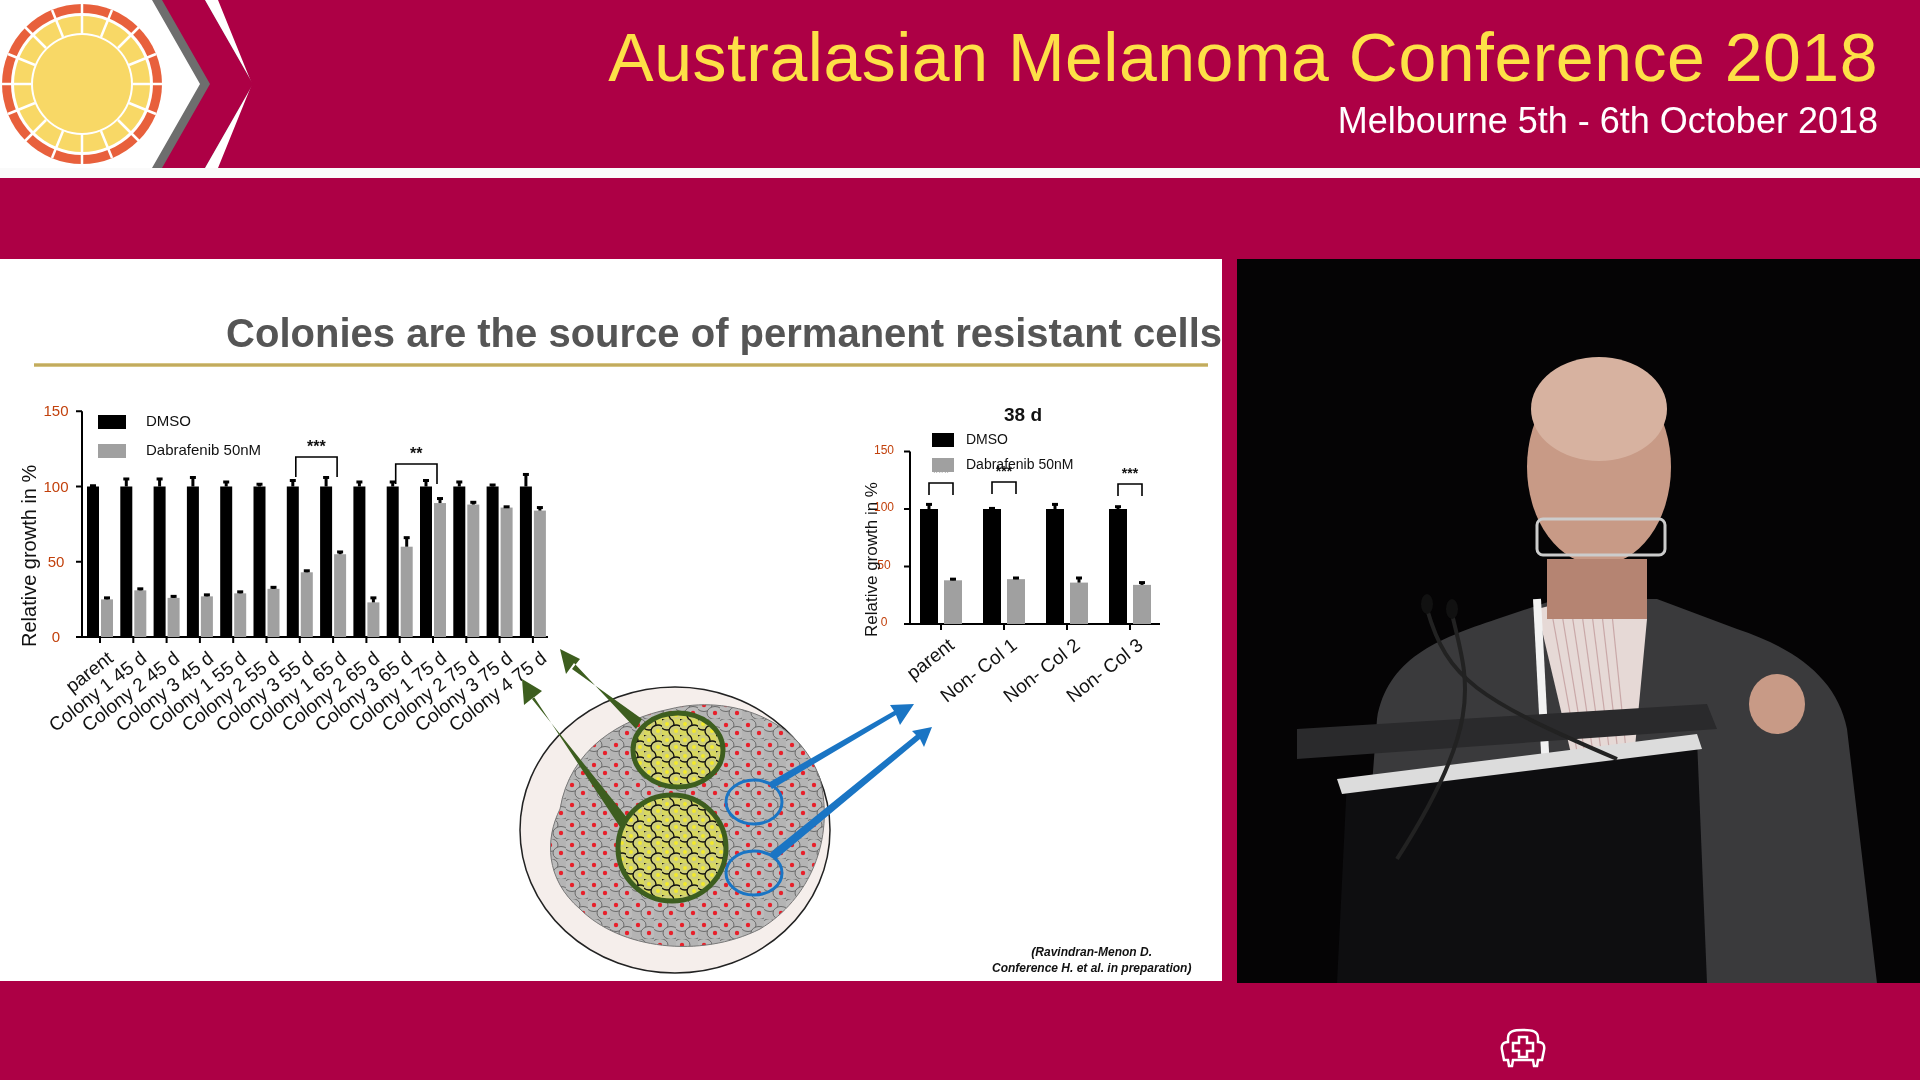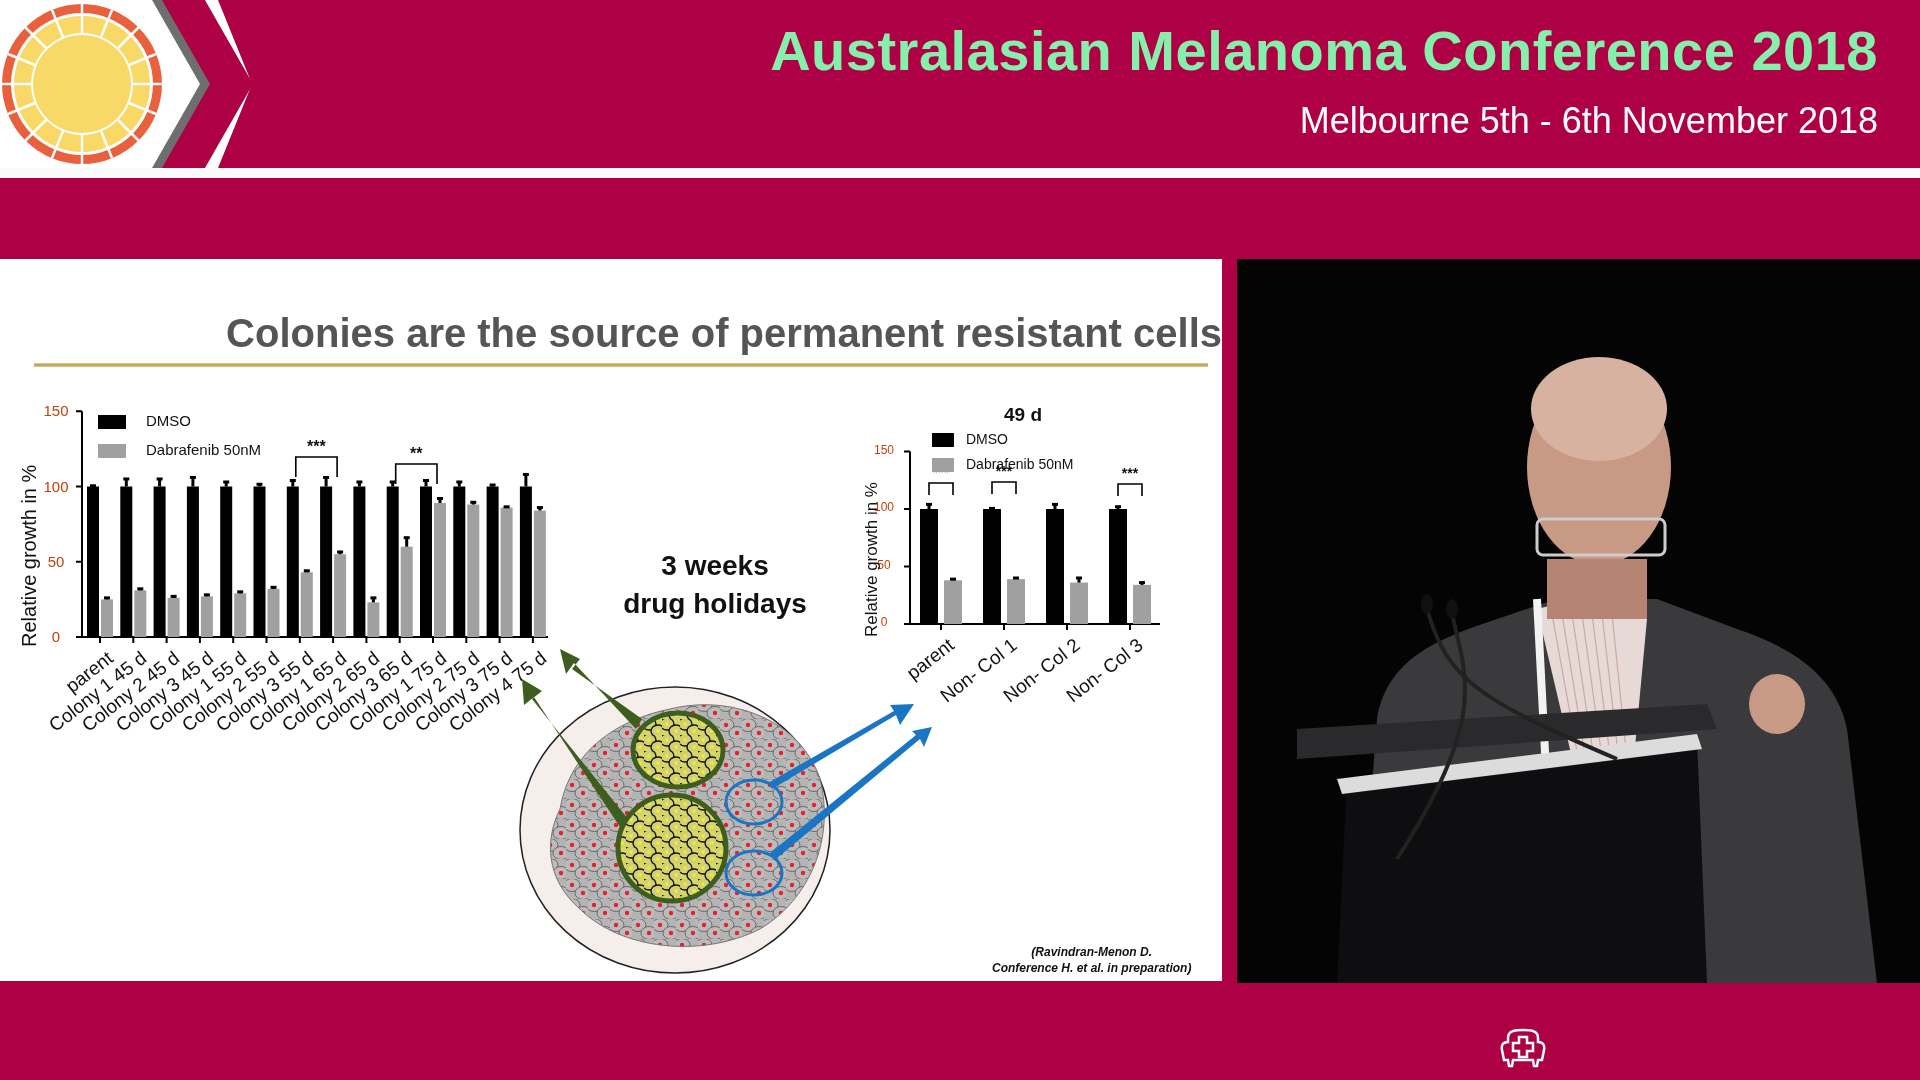--- a/index.html
+++ b/index.html
@@ -6,7 +6,7 @@
   body{width:1920px;height:1080px;position:relative;overflow:hidden;background:#ad0045;font-family:"Liberation Sans",sans-serif;}
   .header{position:absolute;left:0;top:0;width:1920px;height:168px;background:#ad0045;}
   .logo-area{position:absolute;left:0;top:0;width:260px;height:168px;}
-  .conf-title{position:absolute;right:42px;top:18px;color:#86efac;font-weight:bold;font-size:56px;letter-spacing:0.5px;white-space:nowrap;}
+  .conf-title{position:absolute;right:42px;top:18px;color:#fde047;font-weight:normal;font-size:68px;letter-spacing:0.5px;white-space:nowrap;}
   .conf-sub{position:absolute;right:42px;top:100px;color:#fff;font-size:36px;white-space:nowrap;}
   .white-stripe{position:absolute;left:0;top:168px;width:1920px;height:10px;background:#fafafa;}
   .slide{position:absolute;left:0;top:259px;width:1222px;height:722px;background:#fff;overflow:hidden;}

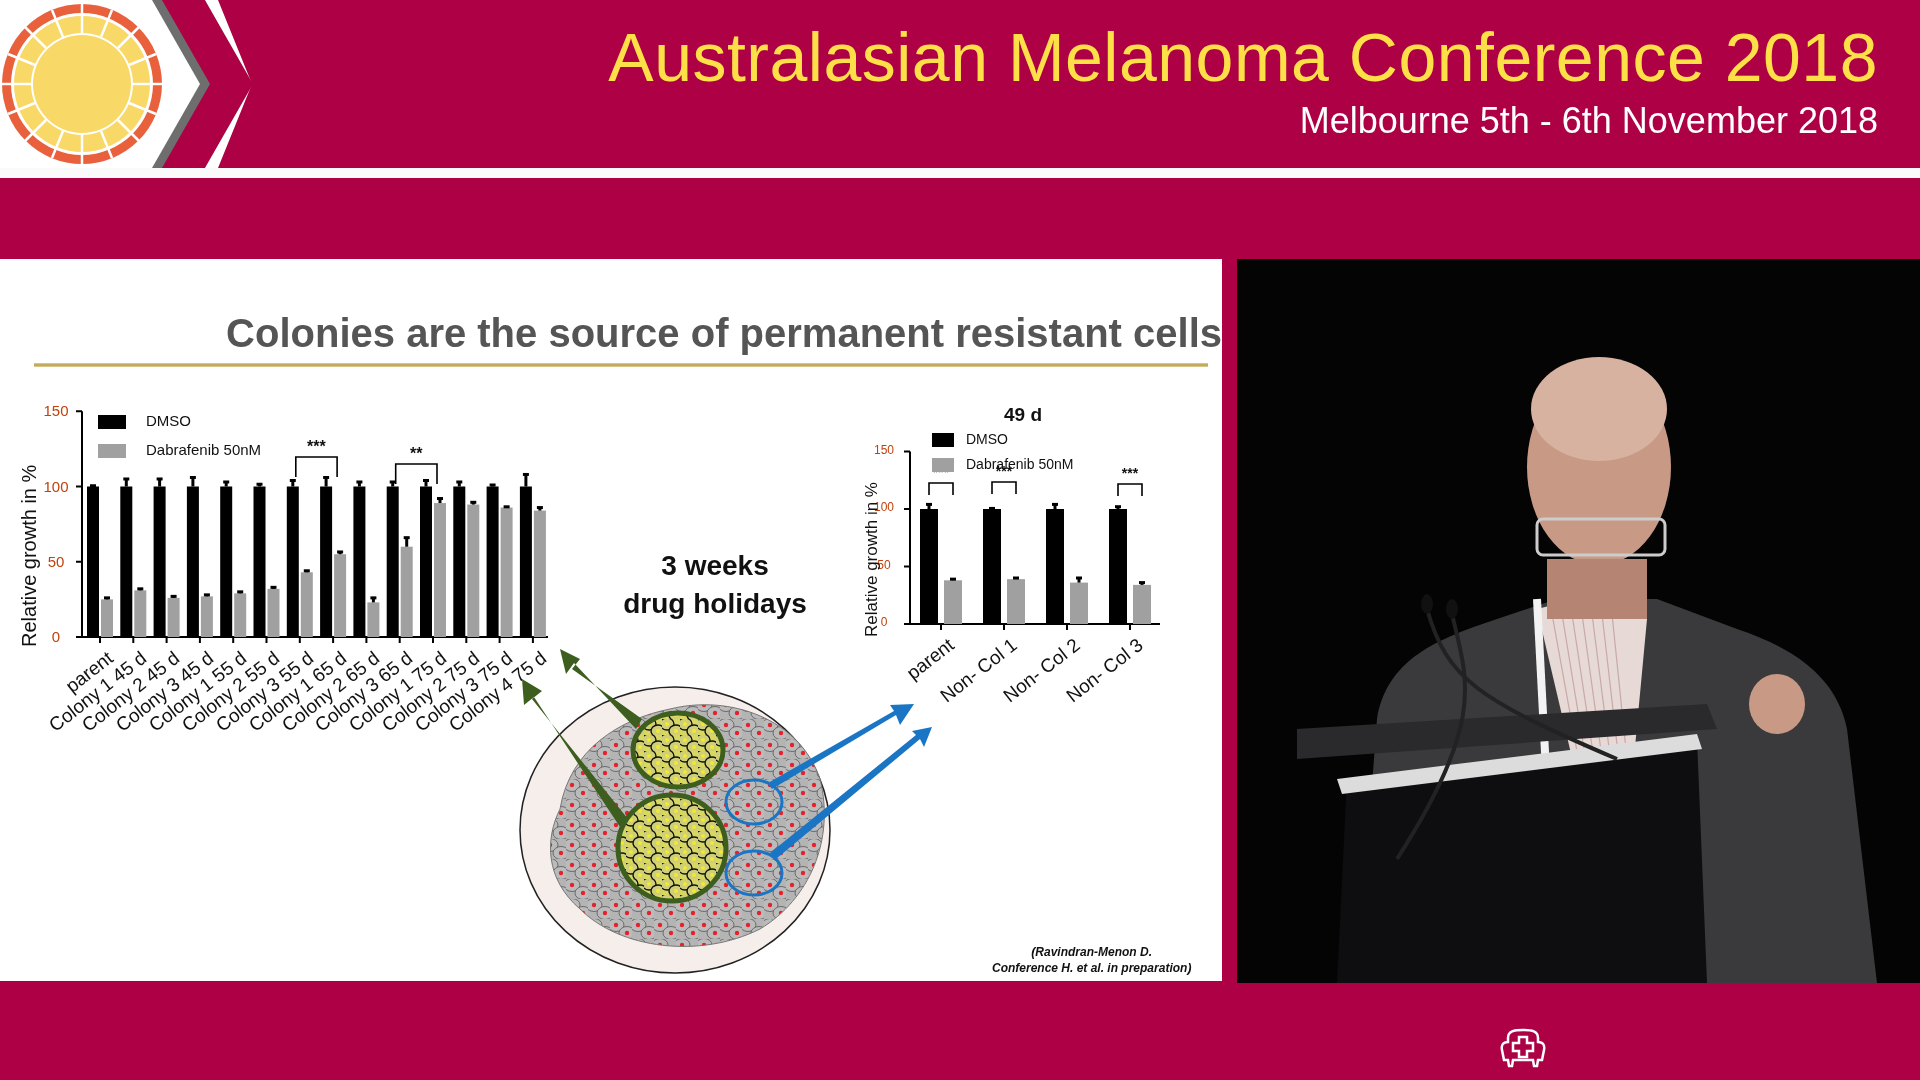--- a/index.html
+++ b/index.html
@@ -64,7 +64,7 @@
     </svg>
   </div>
   <div class="conf-title">Australasian Melanoma Conference 2018</div>
-  <div class="conf-sub">Melbourne 5th - 6th November 2018</div>
+  <div class="conf-sub">Melbourne 5th - 6th October 2018</div>
 </div>
 <div class="white-stripe"></div>
 

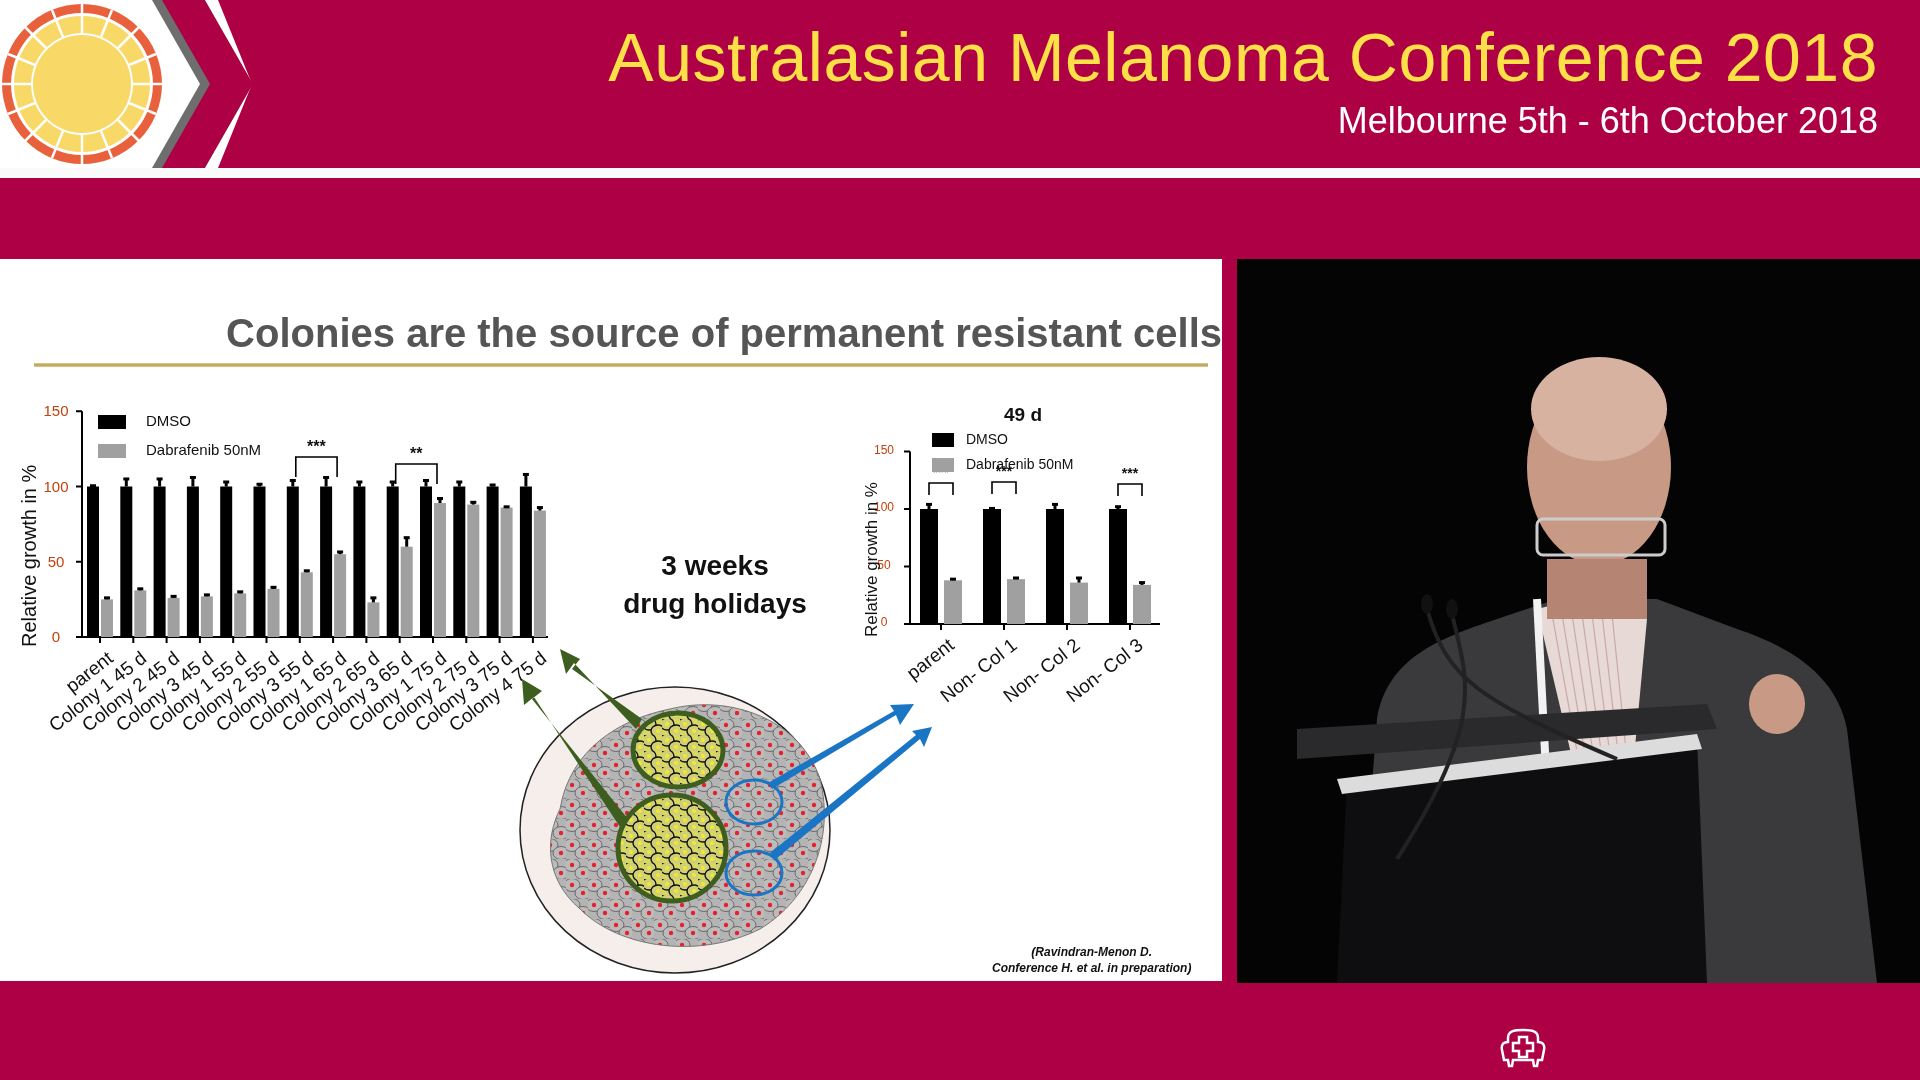--- a/index.html
+++ b/index.html
@@ -260,7 +260,7 @@
       <div class="legend-item" style="left: 932px; top: 172px; font-size: 14px;"><span class="legend-swatch" style="background: rgb(0, 0, 0); width: 22px; margin-right: 12px;"></span><span>DMSO</span></div>
       <div class="legend-item" style="left: 932px; top: 197px; font-size: 14px;"><span class="legend-swatch" style="background: rgb(160, 160, 160); width: 22px; margin-right: 12px;"></span><span>Dabrafenib 50nM</span></div>
       <div class="ylabel" style="left: 862px; top: 378px; font-size: 17px;">Relative growth in %</div>
-      <div style="position: absolute; left: 1004px; top: 145px; font-weight: bold; font-size: 19px; color: rgb(17, 17, 17);">49 d</div>
+      <div style="position: absolute; left: 1004px; top: 145px; font-weight: bold; font-size: 19px; color: rgb(17, 17, 17);">38 d</div>
     </div>
 
   <div class="drug-holiday">

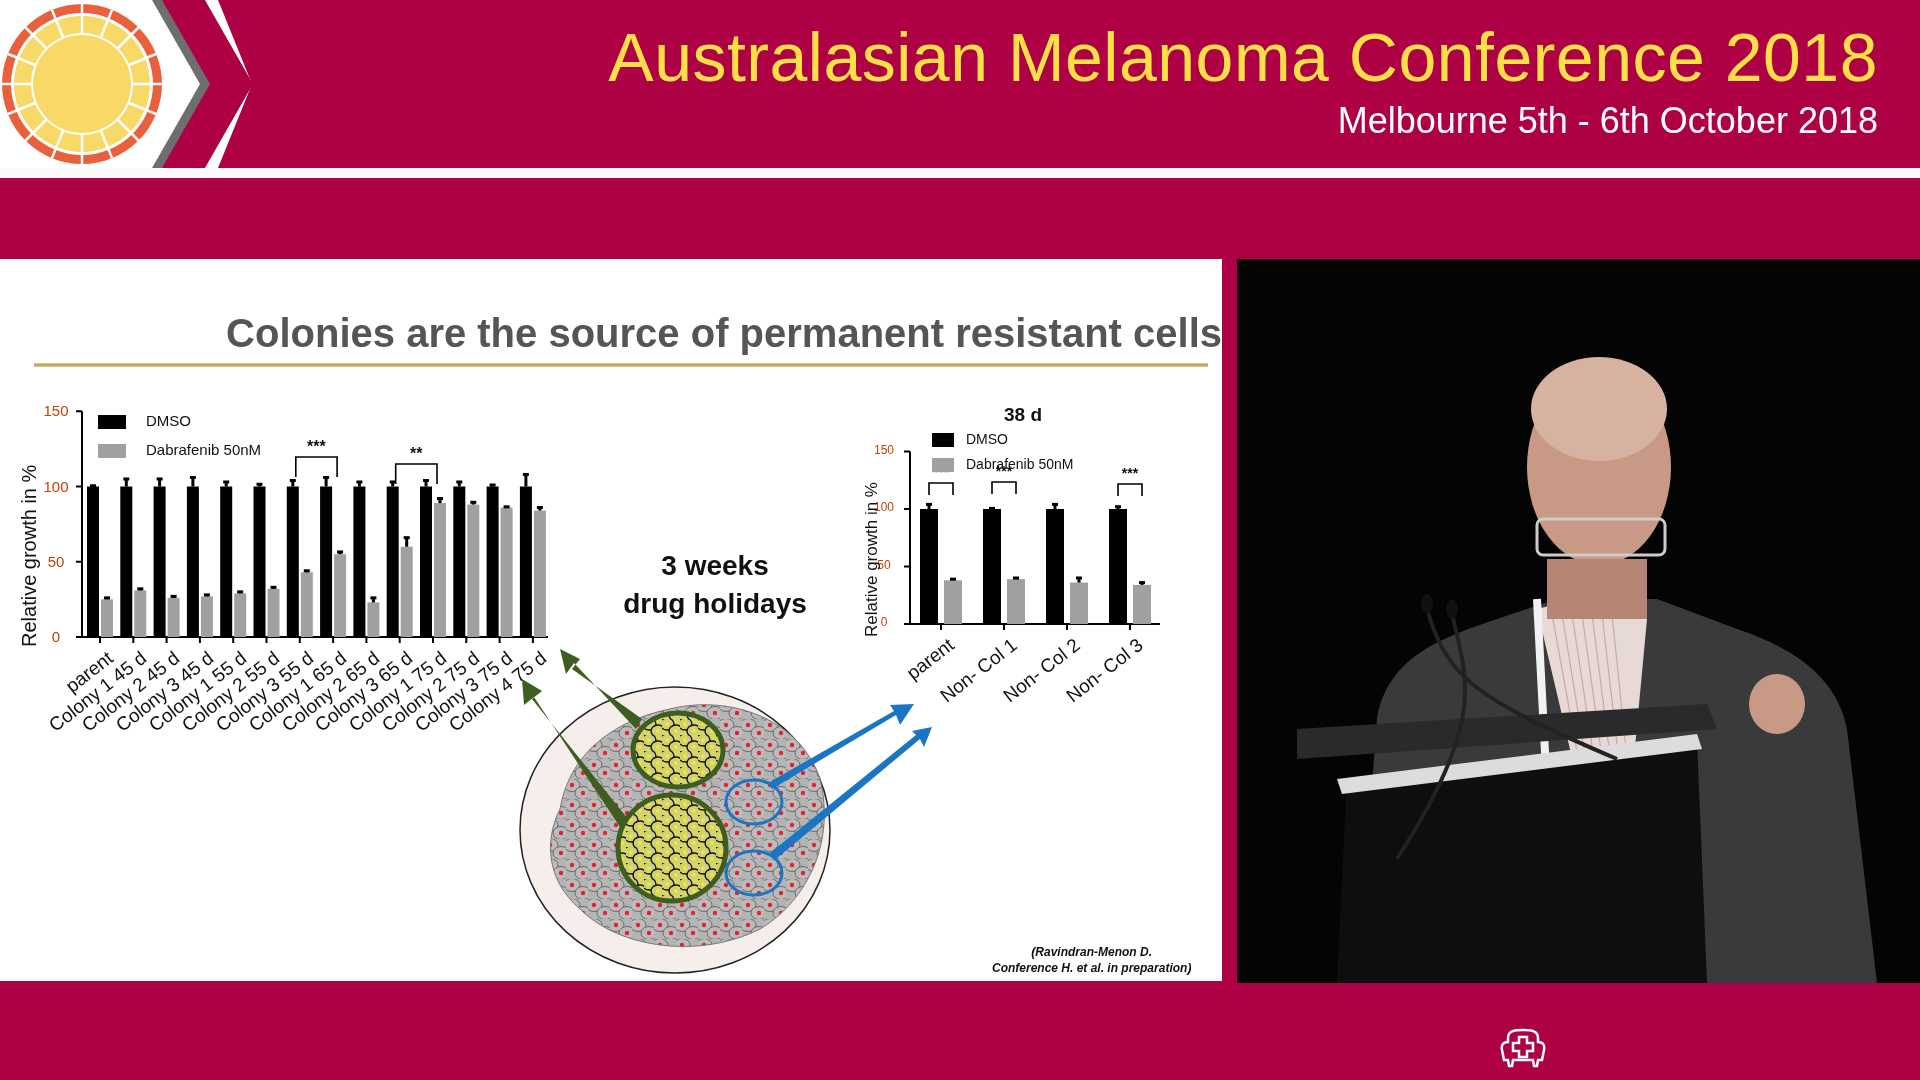--- a/index.html
+++ b/index.html
@@ -263,10 +263,6 @@
       <div style="position: absolute; left: 1004px; top: 145px; font-weight: bold; font-size: 19px; color: rgb(17, 17, 17);">38 d</div>
     </div>
 
-  <div class="drug-holiday">
-    <div>3 weeks</div>
-    <div>drug holidays</div>
-  </div>
 
   <svg class="diagram" style="position:absolute;left:500px;top:380px;" width="460" height="340" viewBox="0 0 460 340">
     <defs>

